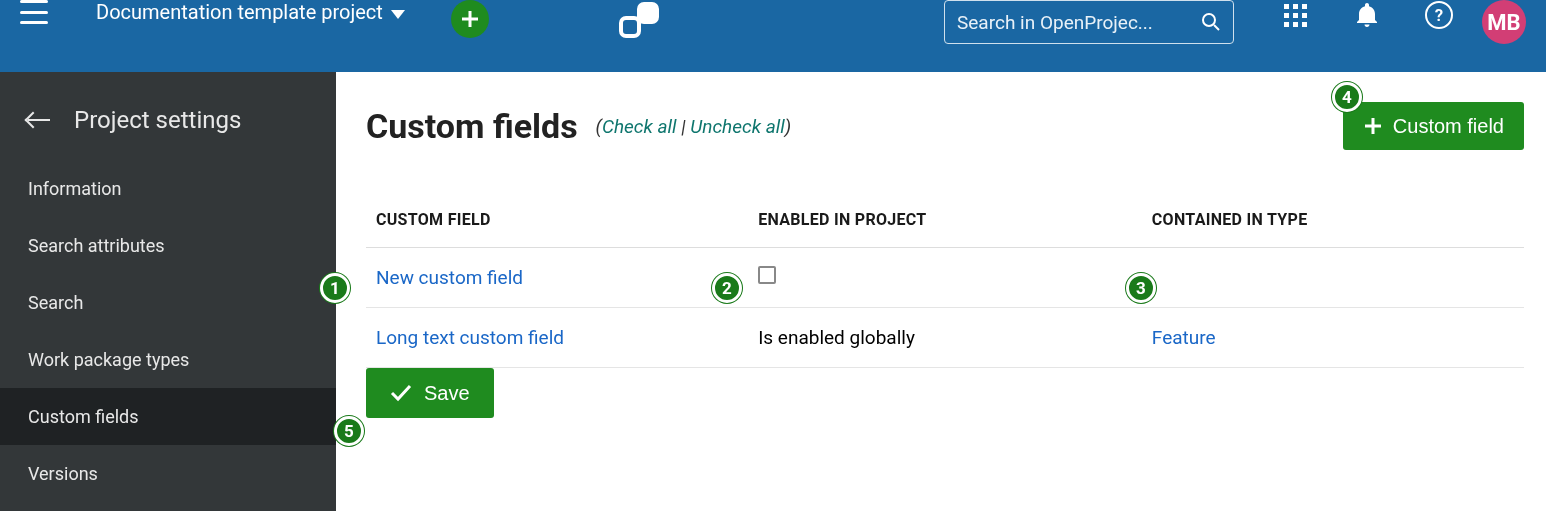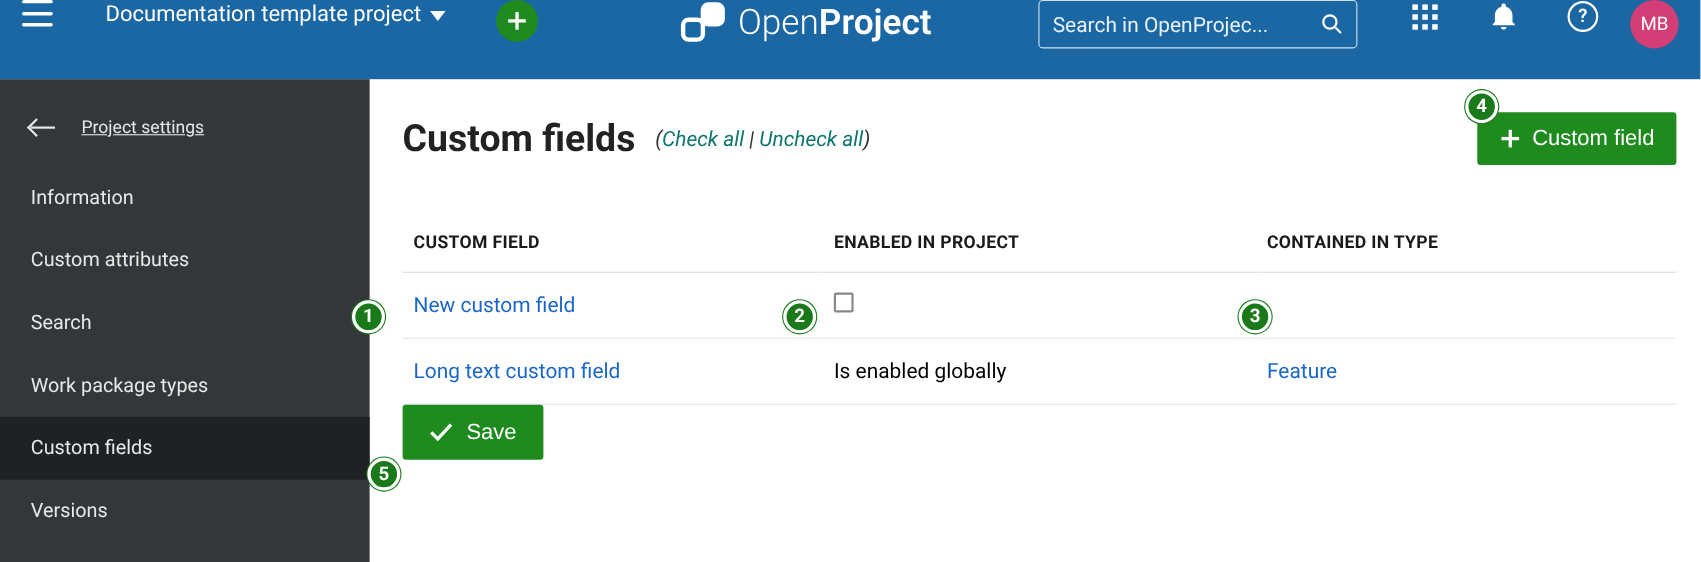--- a/index.html
+++ b/index.html
@@ -200,7 +200,6 @@
       </g>
       <rect x="22" y="4" width="18" height="18" rx="5" fill="#fff"></rect>
     </svg>
-    <span><span>Open</span><strong>Project</strong></span>
   </div>
 
   <div class="search-wrap">

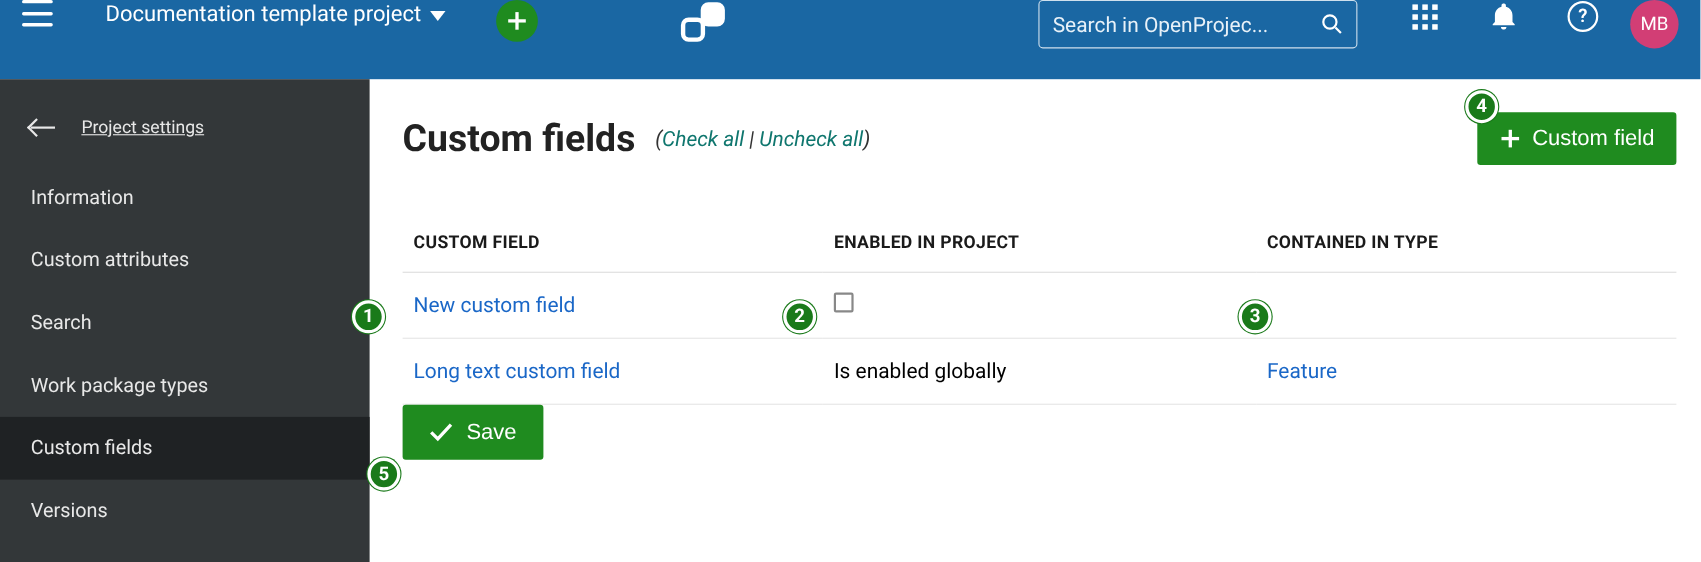--- a/index.html
+++ b/index.html
@@ -76,7 +76,7 @@
     width:44px;height:44px;border-radius:50%;
     background:#d23e75;
     display:flex;align-items:center;justify-content:center;
-    font-size:17px;font-weight:400;color:#fff;
+    font-size:22px;font-weight:700;color:#fff;
     margin-left:10px;
     cursor:pointer;
   }

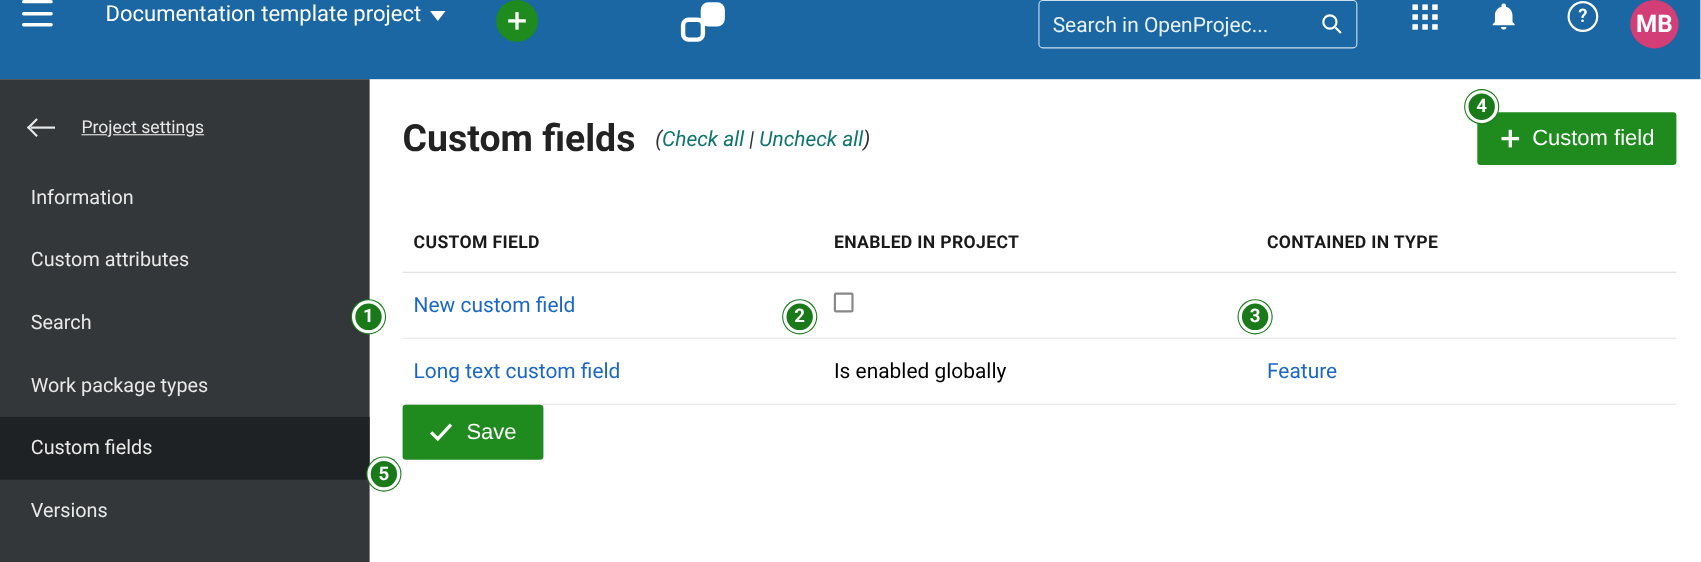--- a/index.html
+++ b/index.html
@@ -93,8 +93,7 @@
   .sidebar .sb-title {
     display:flex;align-items:center;gap:24px;
     padding:16px 28px 26px 28px;
-    font-size:16px;
-    text-decoration:underline;
+    font-size:24px;
   }
   .sidebar .back-arrow { width:22px;height:2px;background:#e8e8e8;position:relative;}
   .sidebar .back-arrow::before{content:"";position:absolute;left:-1px;top:-5px;width:10px;height:10px;border-left:2px solid #e8e8e8;border-bottom:2px solid #e8e8e8;transform:rotate(45deg);}

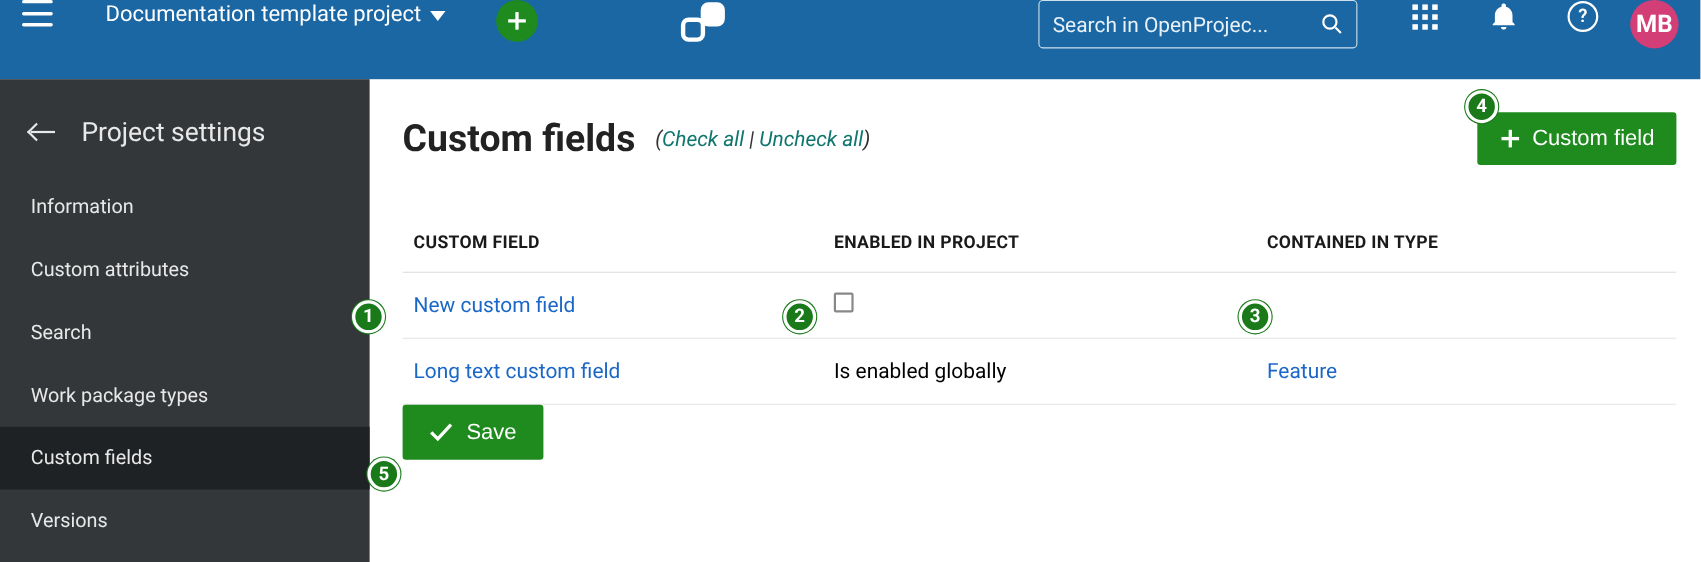--- a/index.html
+++ b/index.html
@@ -242,7 +242,7 @@
       <span>Project settings</span>
     </div>
     <div class="sb-item"><span>Information</span></div>
-    <div class="sb-item"><span>Custom attributes</span></div>
+    <div class="sb-item"><span>Search attributes</span></div>
     <div class="sb-item"><span>Search</span></div>
     <div class="sb-item"><span>Work package types</span></div>
     <div class="sb-item active"><span>Custom fields</span></div>

